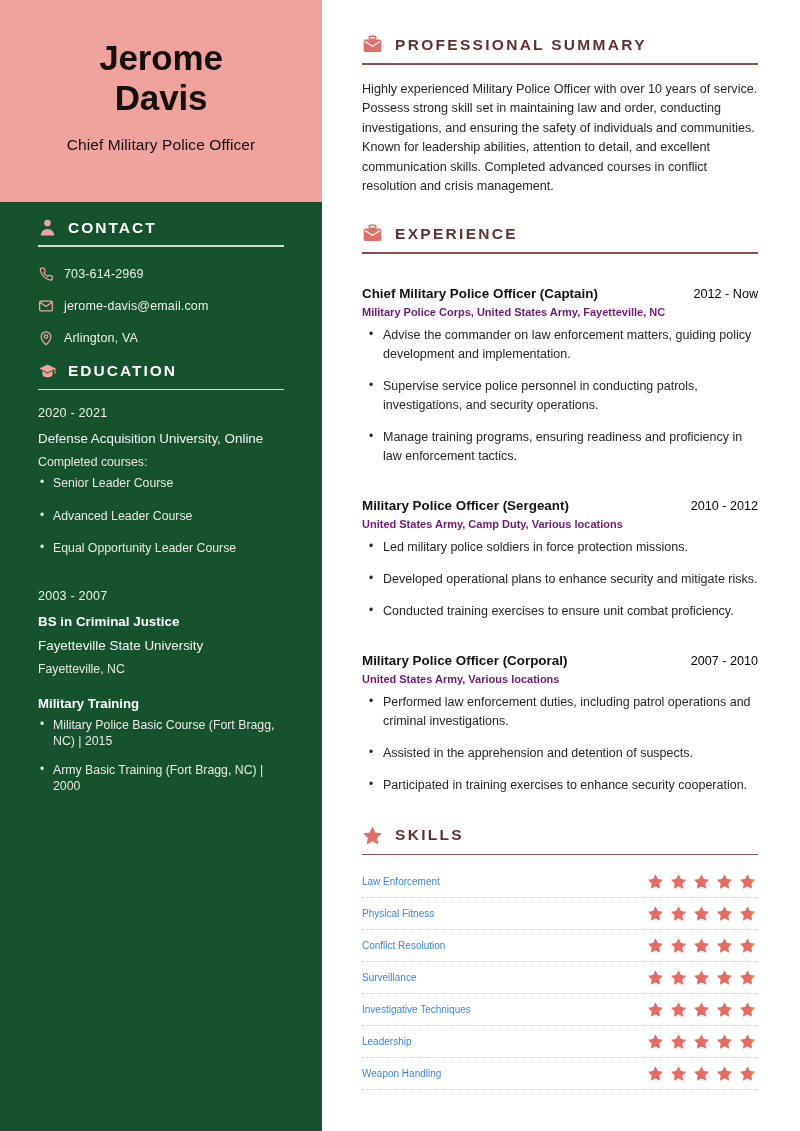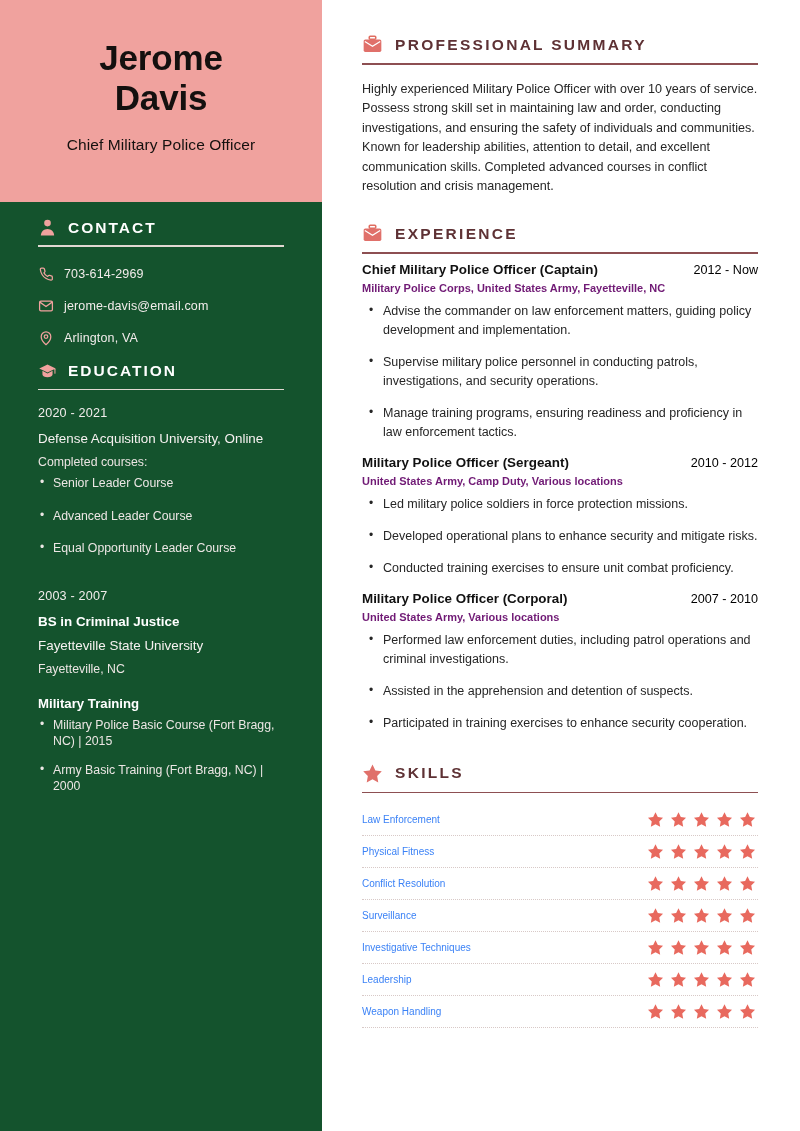--- a/index.html
+++ b/index.html
@@ -85,7 +85,7 @@
     font-size:12.6px; line-height:19.6px; color:#262626;
   }
 
-  .exp-block { margin-top:8px; }
+  .exp-block { margin-top:32px; }
   .exp-top { display:flex; justify-content:space-between; align-items:baseline; gap:10px; }
   .exp-role { font-size:13.4px; font-weight:bold; color:#111111; }
   .exp-date { font-size:12.6px; color:#000000; white-space:nowrap; }

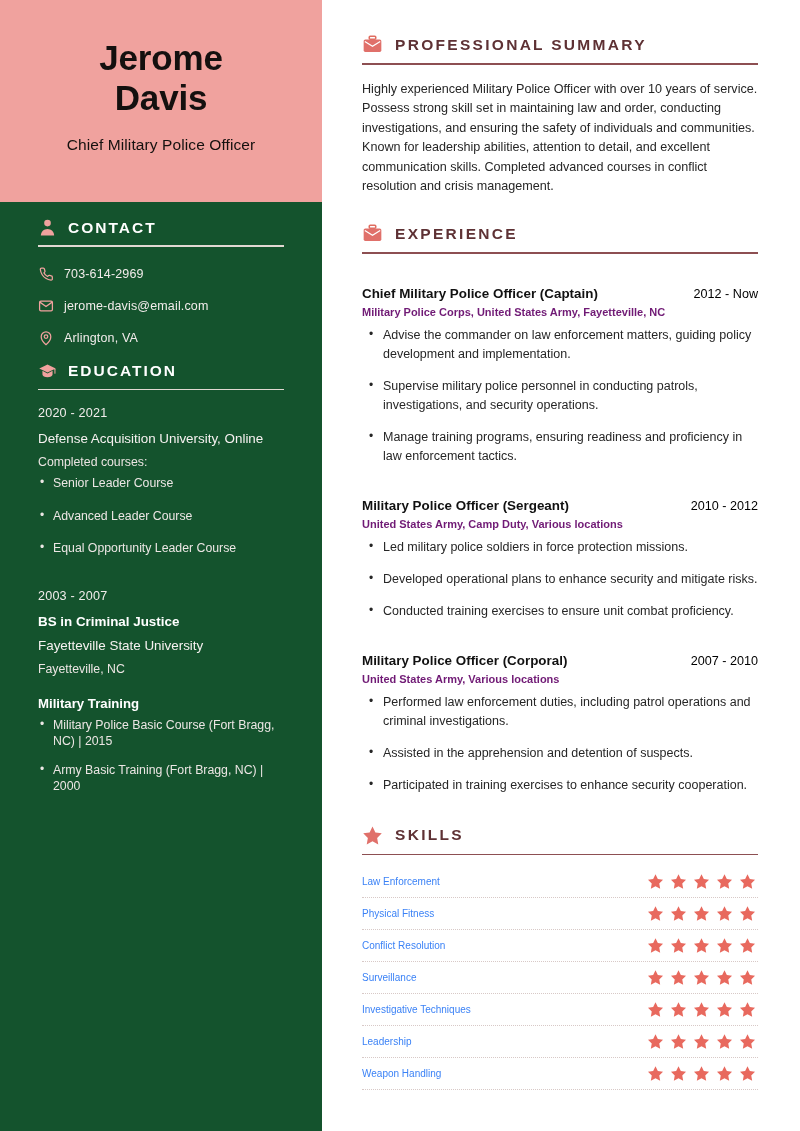--- a/index.html
+++ b/index.html
@@ -256,7 +256,7 @@
         <div class="exp-org">Military Police Corps, United States Army, Fayetteville, NC</div>
         <ul class="exp-bullets">
           <li>Advise the commander on law enforcement matters, guiding policy development and implementation.</li>
-          <li>Supervise military police personnel in conducting patrols, investigations, and security operations.</li>
+          <li>Supervise service police personnel in conducting patrols, investigations, and security operations.</li>
           <li>Manage training programs, ensuring readiness and proficiency in law enforcement tactics.</li>
         </ul>
       </div>

